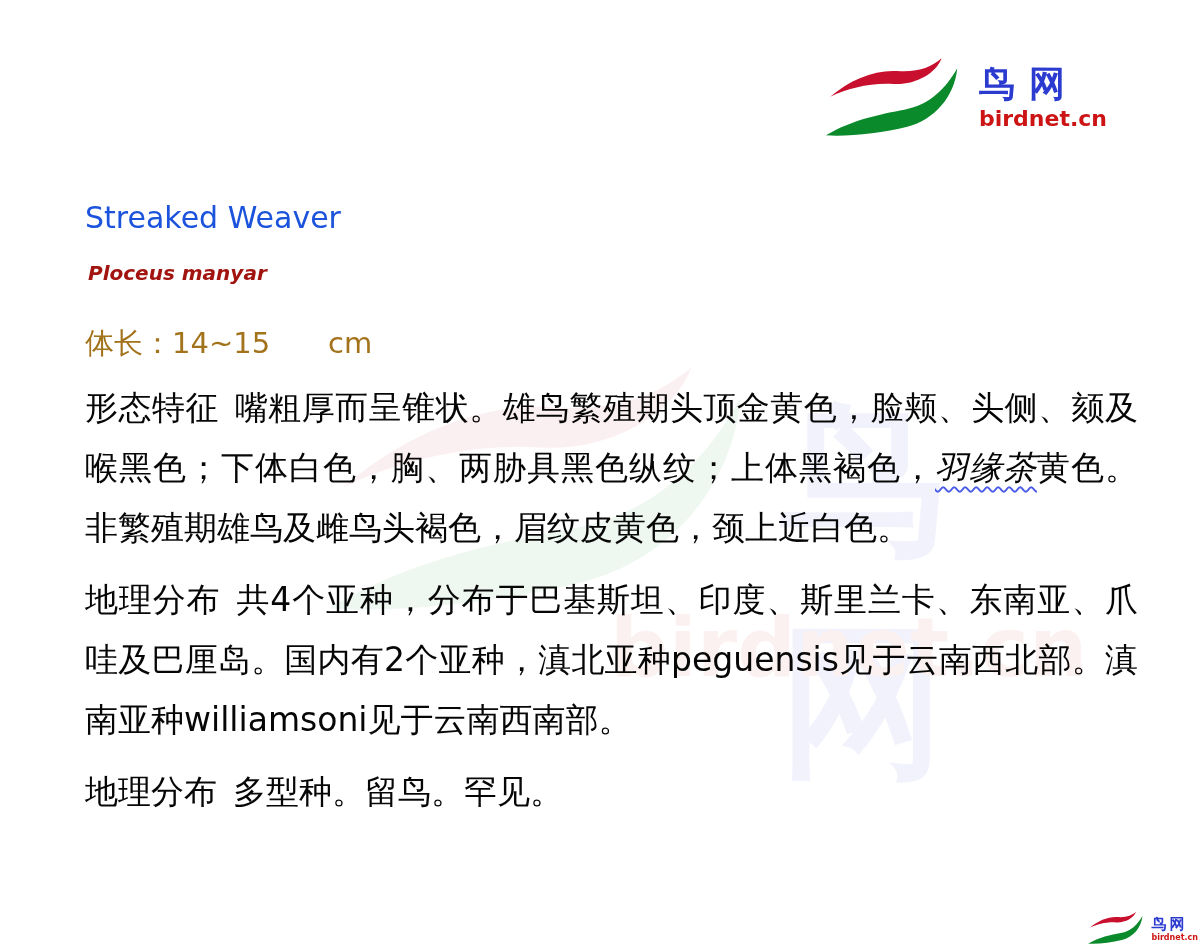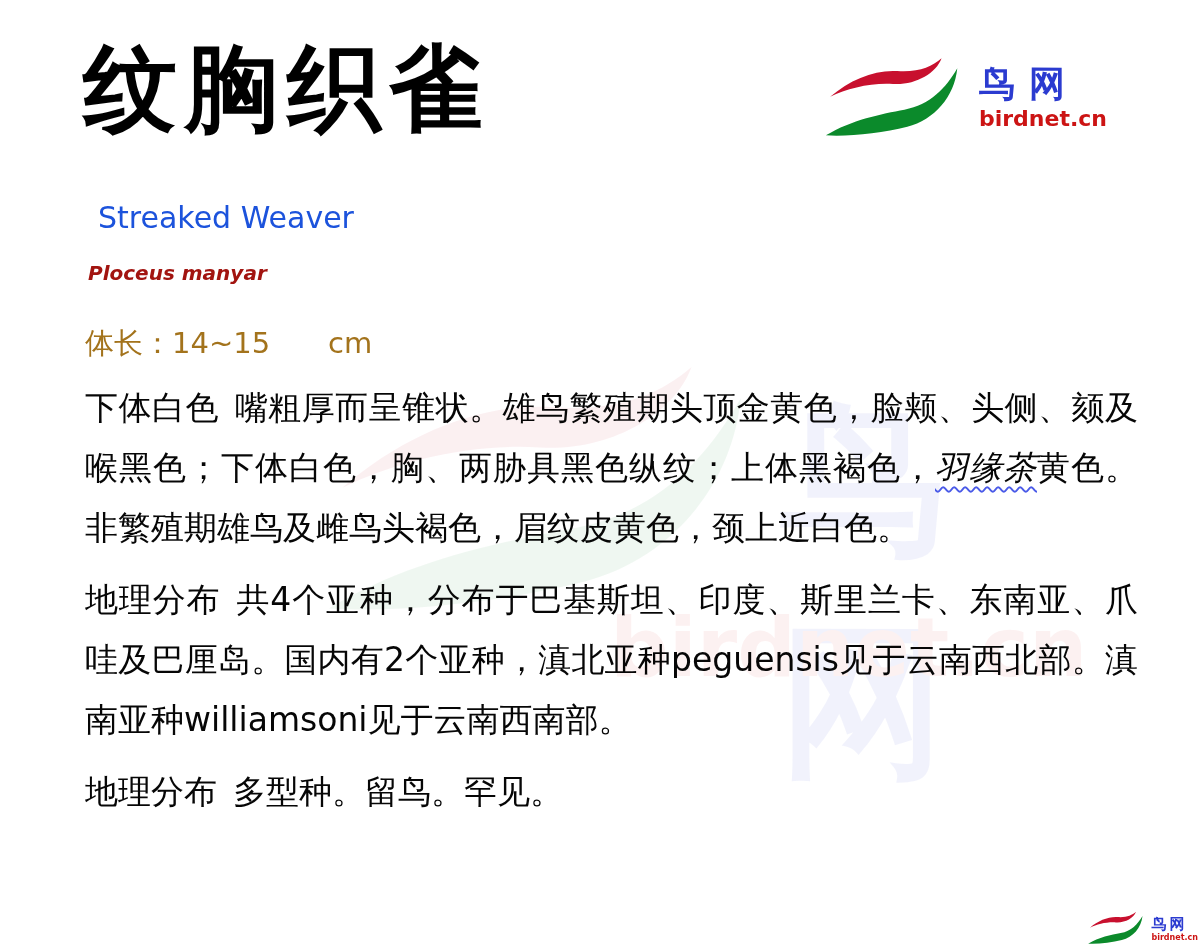--- a/index.html
+++ b/index.html
@@ -88,7 +88,6 @@
     <div class="wm-url">birdnet.cn</div>
   </div>
 
-  <h1 class="title">纹胸织雀</h1>
 
   <div class="logo">
     <svg width="150" height="95" viewBox="0 0 210 130">

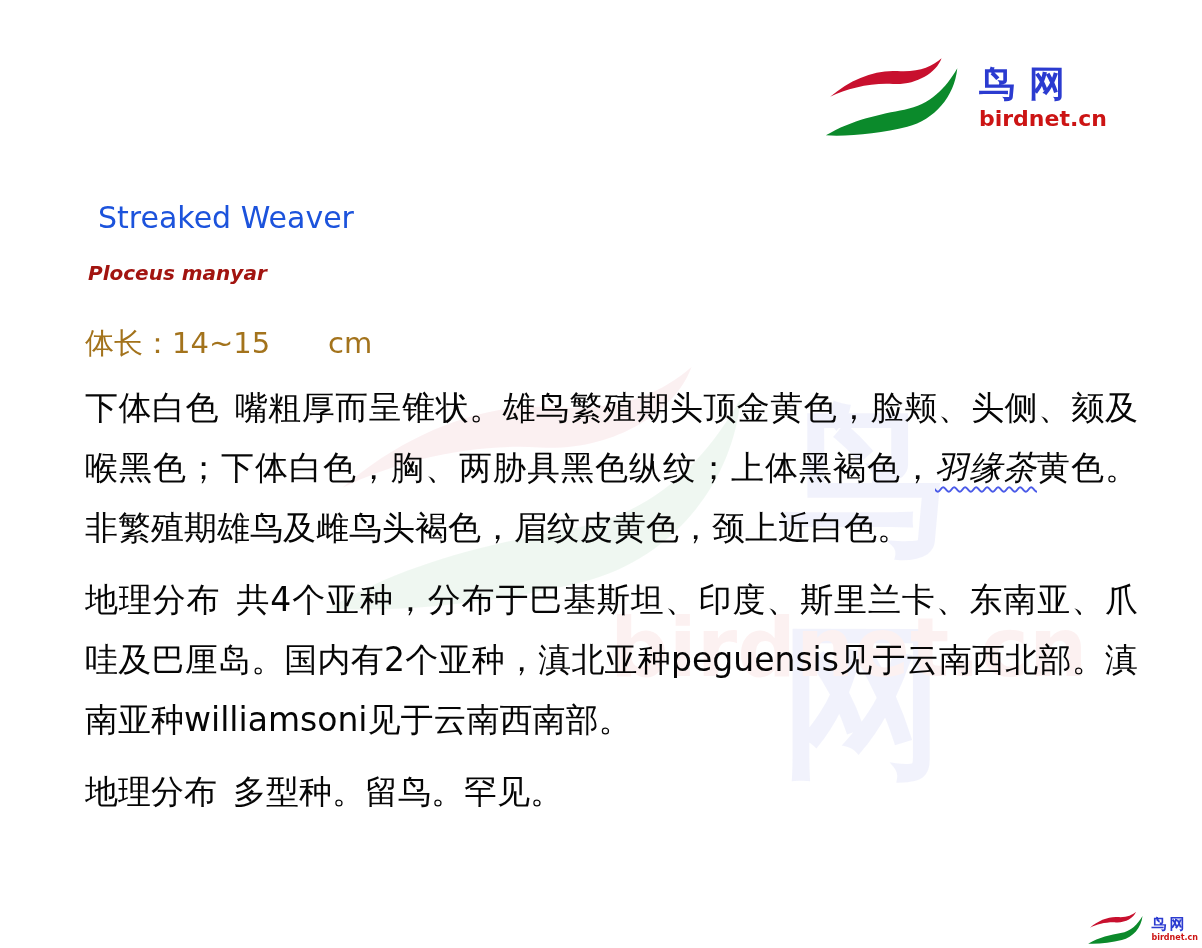--- a/index.html
+++ b/index.html
@@ -39,7 +39,7 @@
   
   .english-name {
     position:absolute; left:85px; top:200px;
-    font-size:30px; color:#1c53dc; z-index:2;margin-left:13px;
+    font-size:30px; color:#1c53dc; z-index:2;
   }
   .scientific-name {
     position:absolute; left:88px; top:261px;

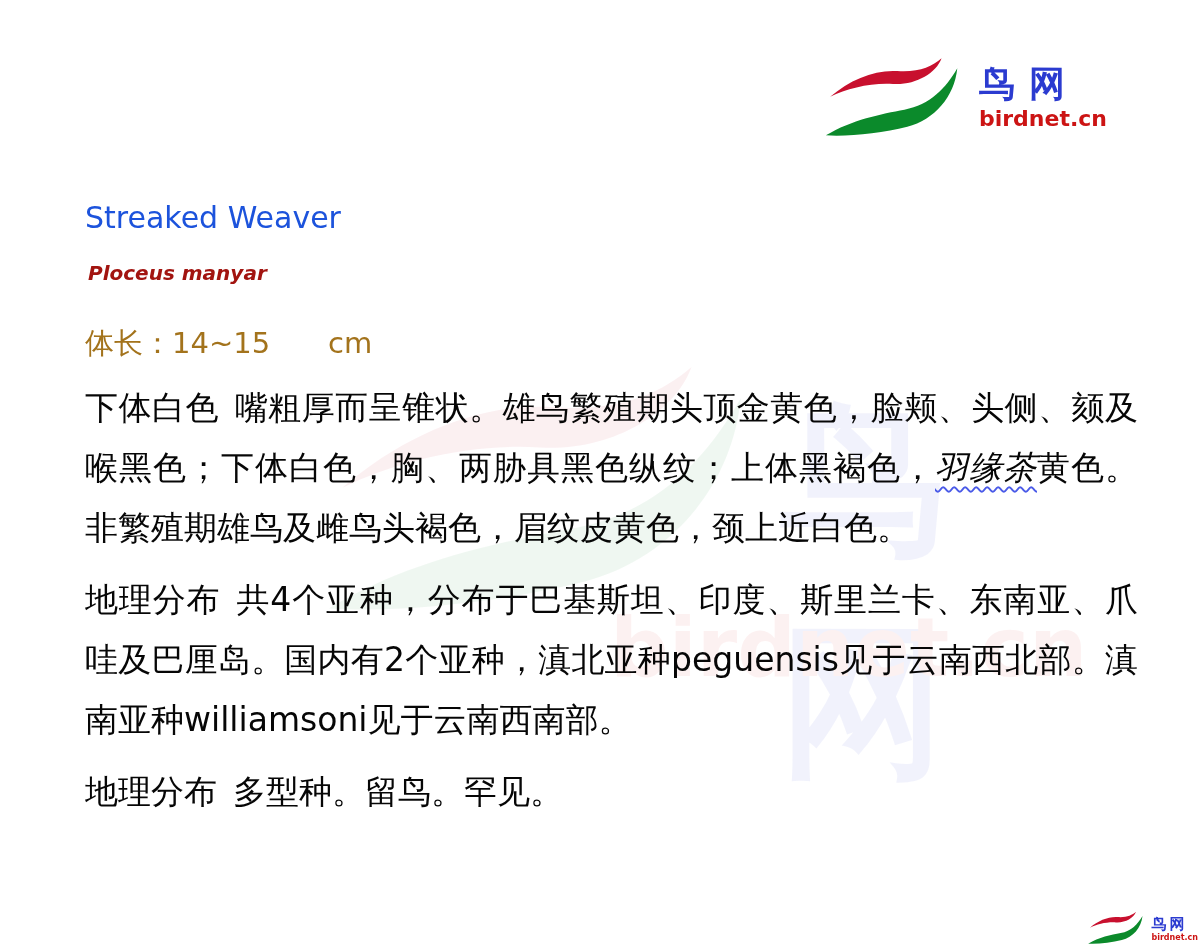--- a/index.html
+++ b/index.html
@@ -105,7 +105,7 @@
   <div class="body-length"><span>体长：</span><span>14~15</span><span class="unit">cm</span></div>
 
   <main class="body-text">
-    <p><span class="hd">下体白色</span><span>嘴粗厚而呈锥状。雄鸟繁殖期头顶金黄色，脸颊、头侧、颏及喉黑色；下体白色，胸、两胁具黑色纵纹；上体黑褐色，</span><span class="squiggle">羽缘茶</span><span>黄色。非繁殖期雄鸟及雌鸟头褐色，眉纹皮黄色，颈上近白色。</span></p>
+    <p><span class="hd">形态特征</span><span>嘴粗厚而呈锥状。雄鸟繁殖期头顶金黄色，脸颊、头侧、颏及喉黑色；下体白色，胸、两胁具黑色纵纹；上体黑褐色，</span><span class="squiggle">羽缘茶</span><span>黄色。非繁殖期雄鸟及雌鸟头褐色，眉纹皮黄色，颈上近白色。</span></p>
 
 
     <p><span class="hd">地理分布</span><span>共4个亚种，分布于巴基斯坦、印度、斯里兰卡、东南亚、爪哇及巴厘岛。国内有2个亚种，滇北亚种peguensis见于云南西北部。滇南亚种williamsoni见于云南西南部。</span></p>

